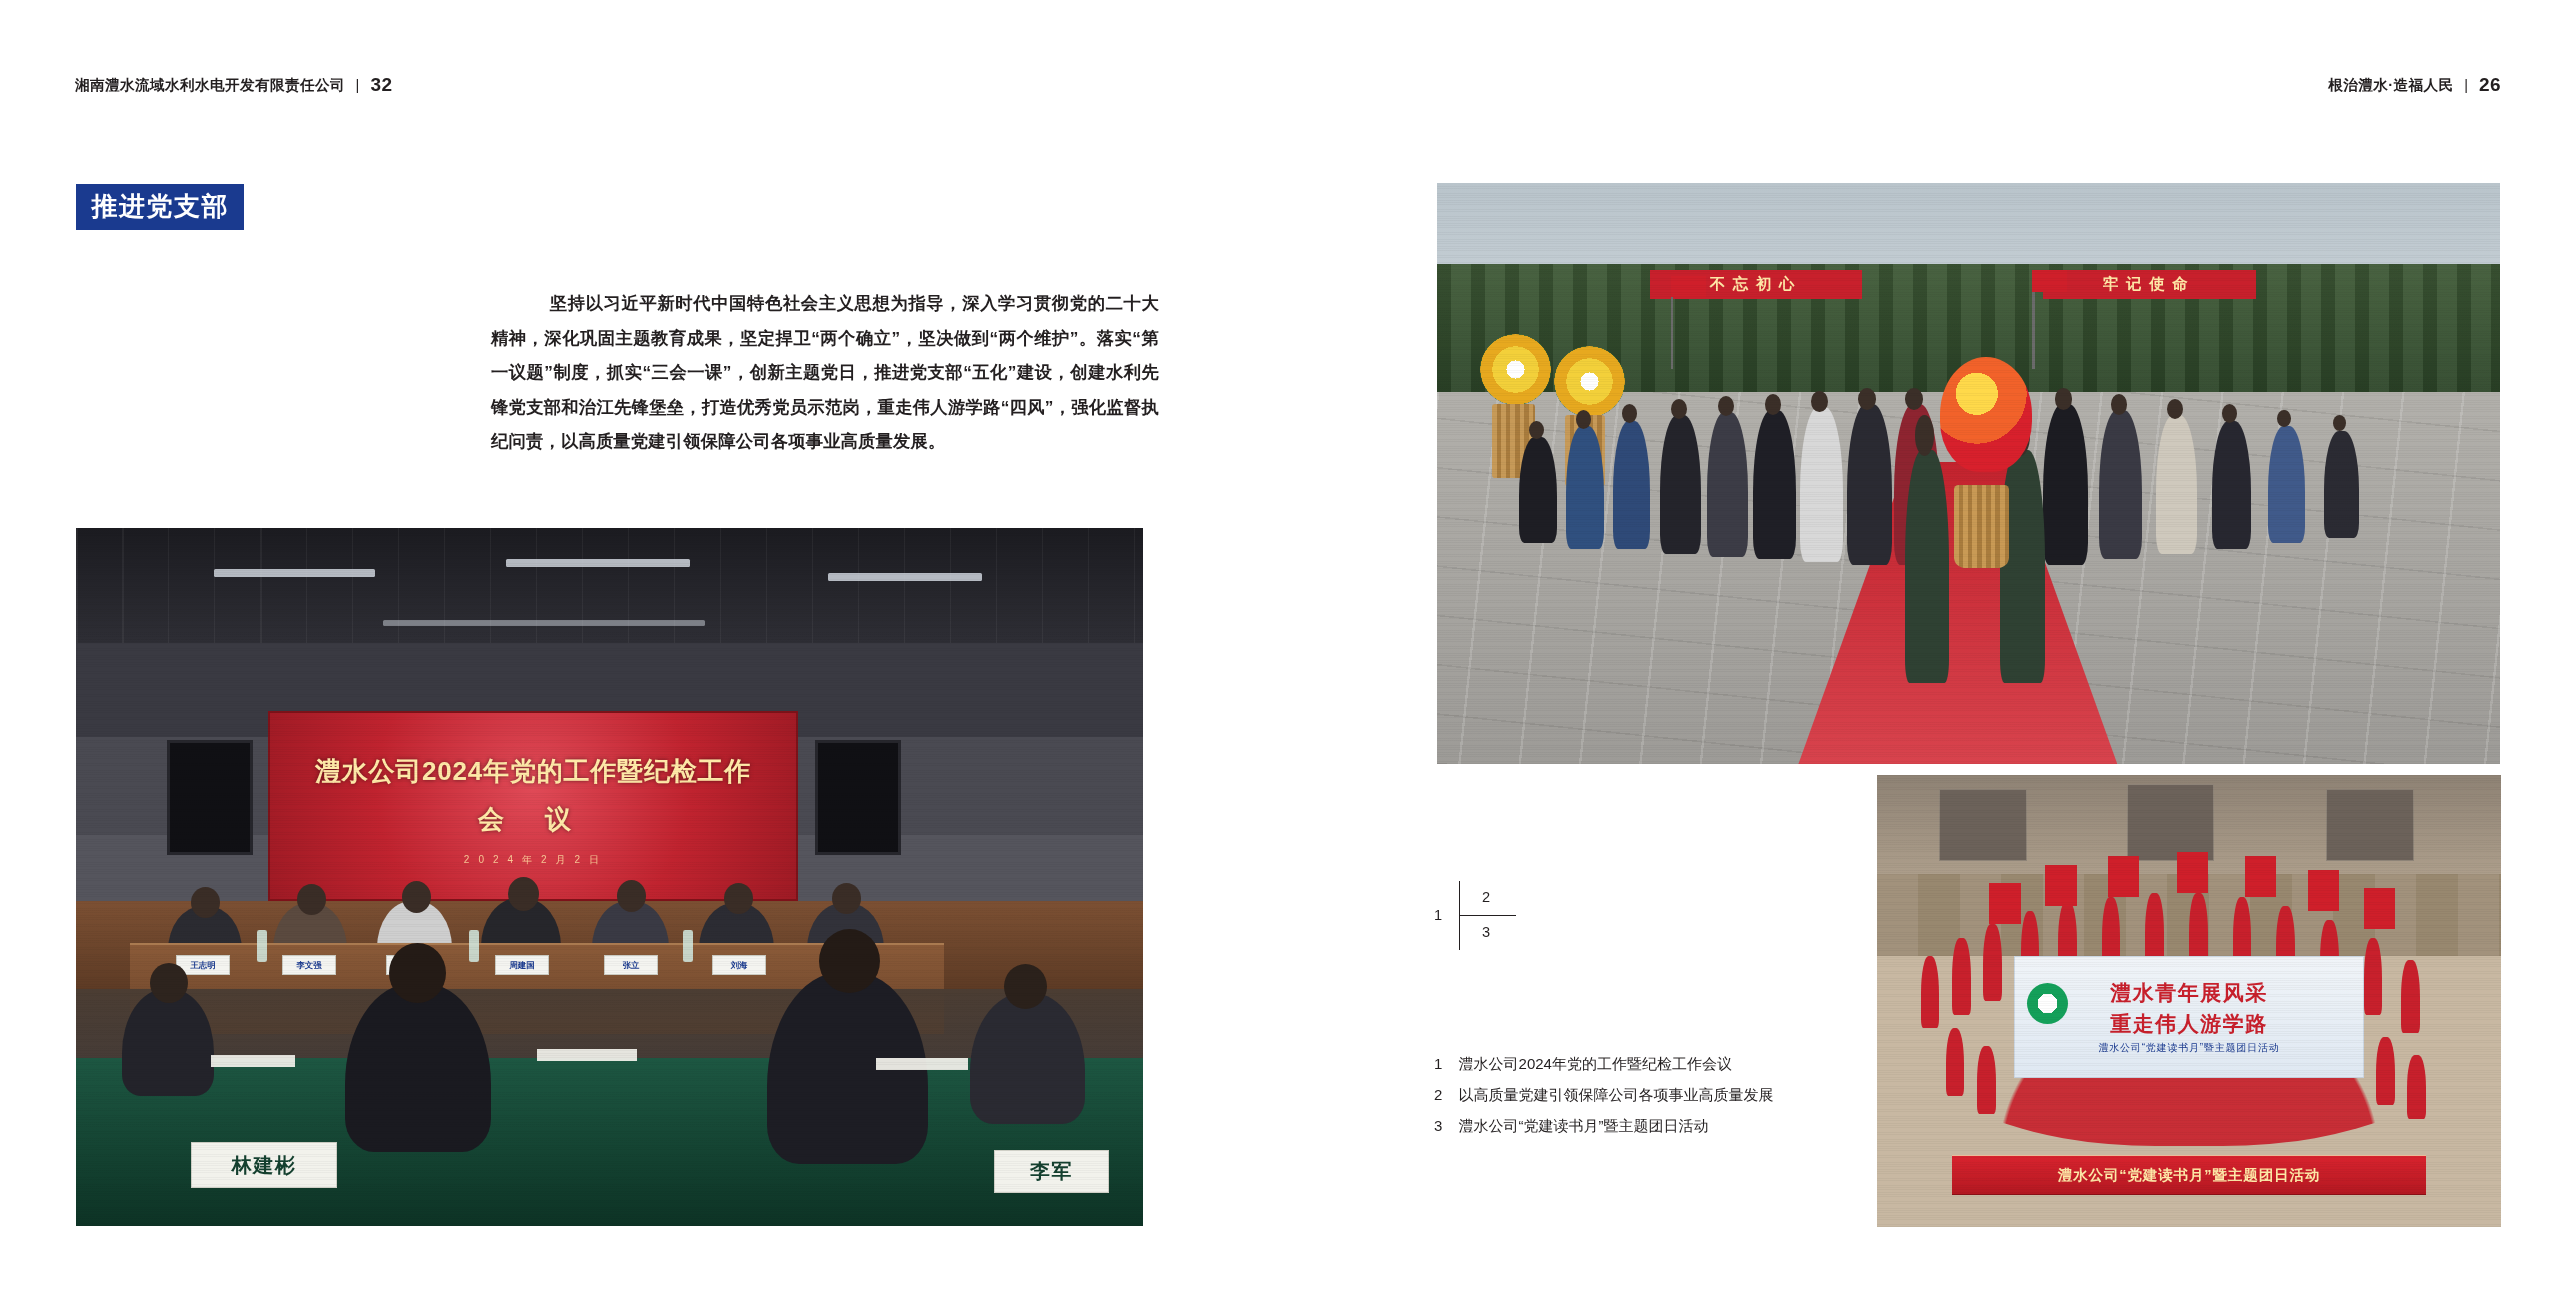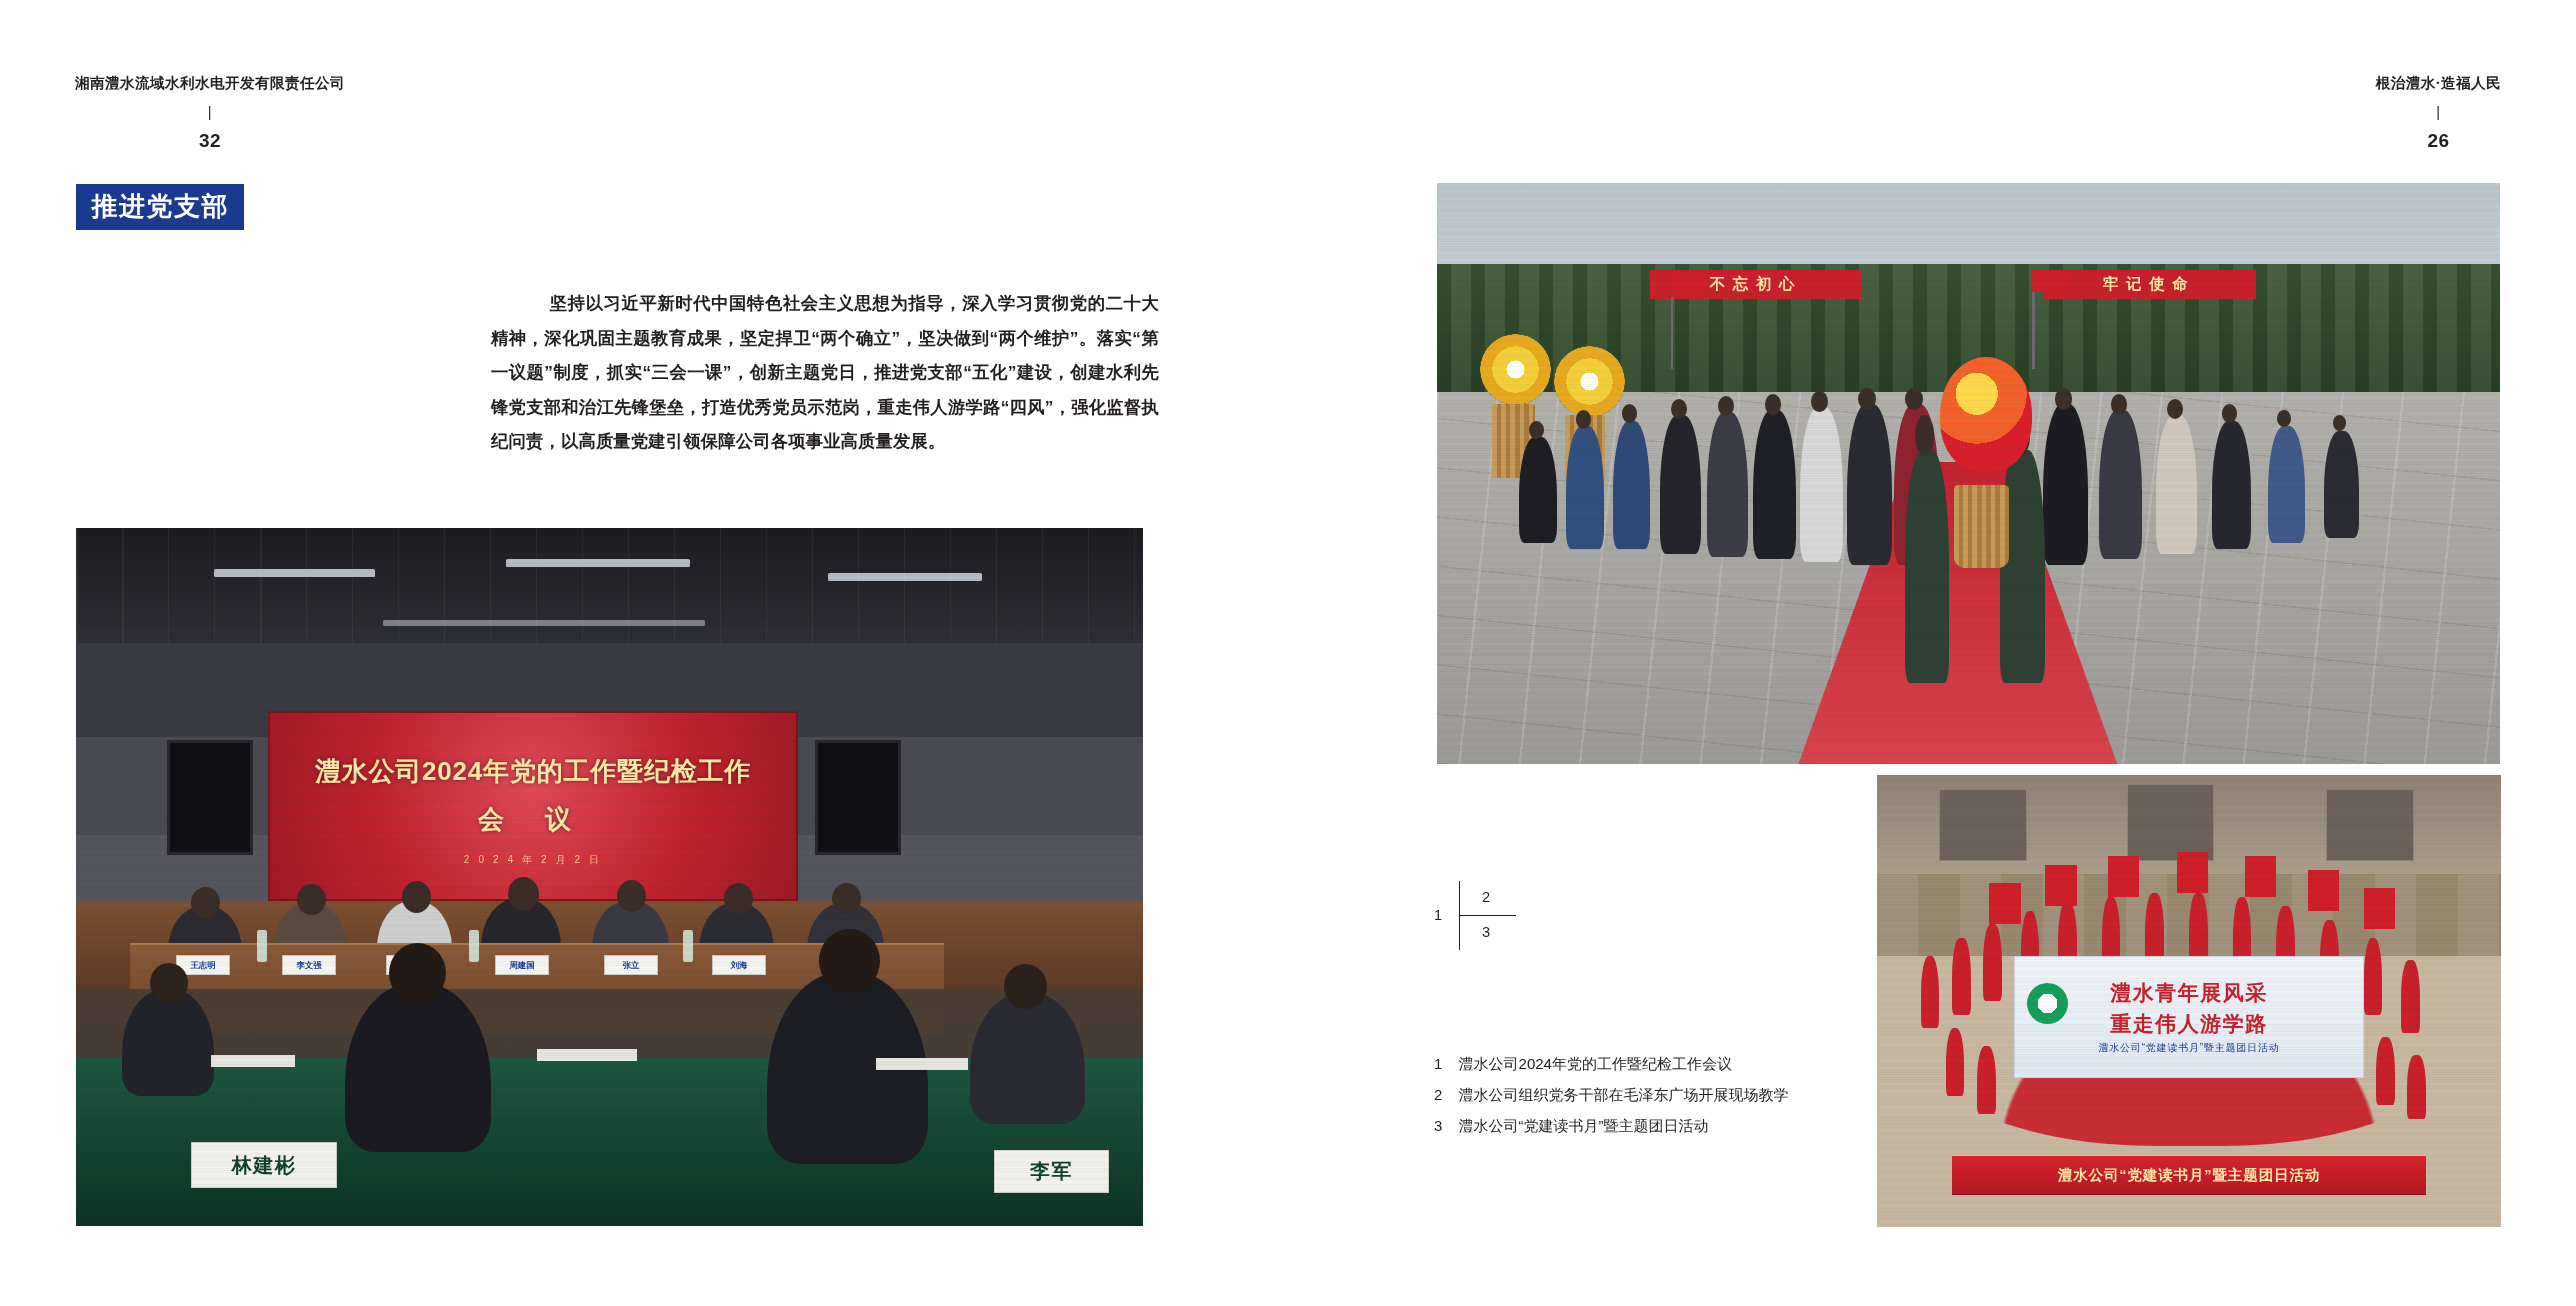--- a/index.html
+++ b/index.html
@@ -25,7 +25,6 @@
     display: flex;
     align-items: center;
     gap: 10.7px;
-    flex-direction: column;
   }
   .runhead.left { left: 75px; }
   .runhead.right { right: 75px; }

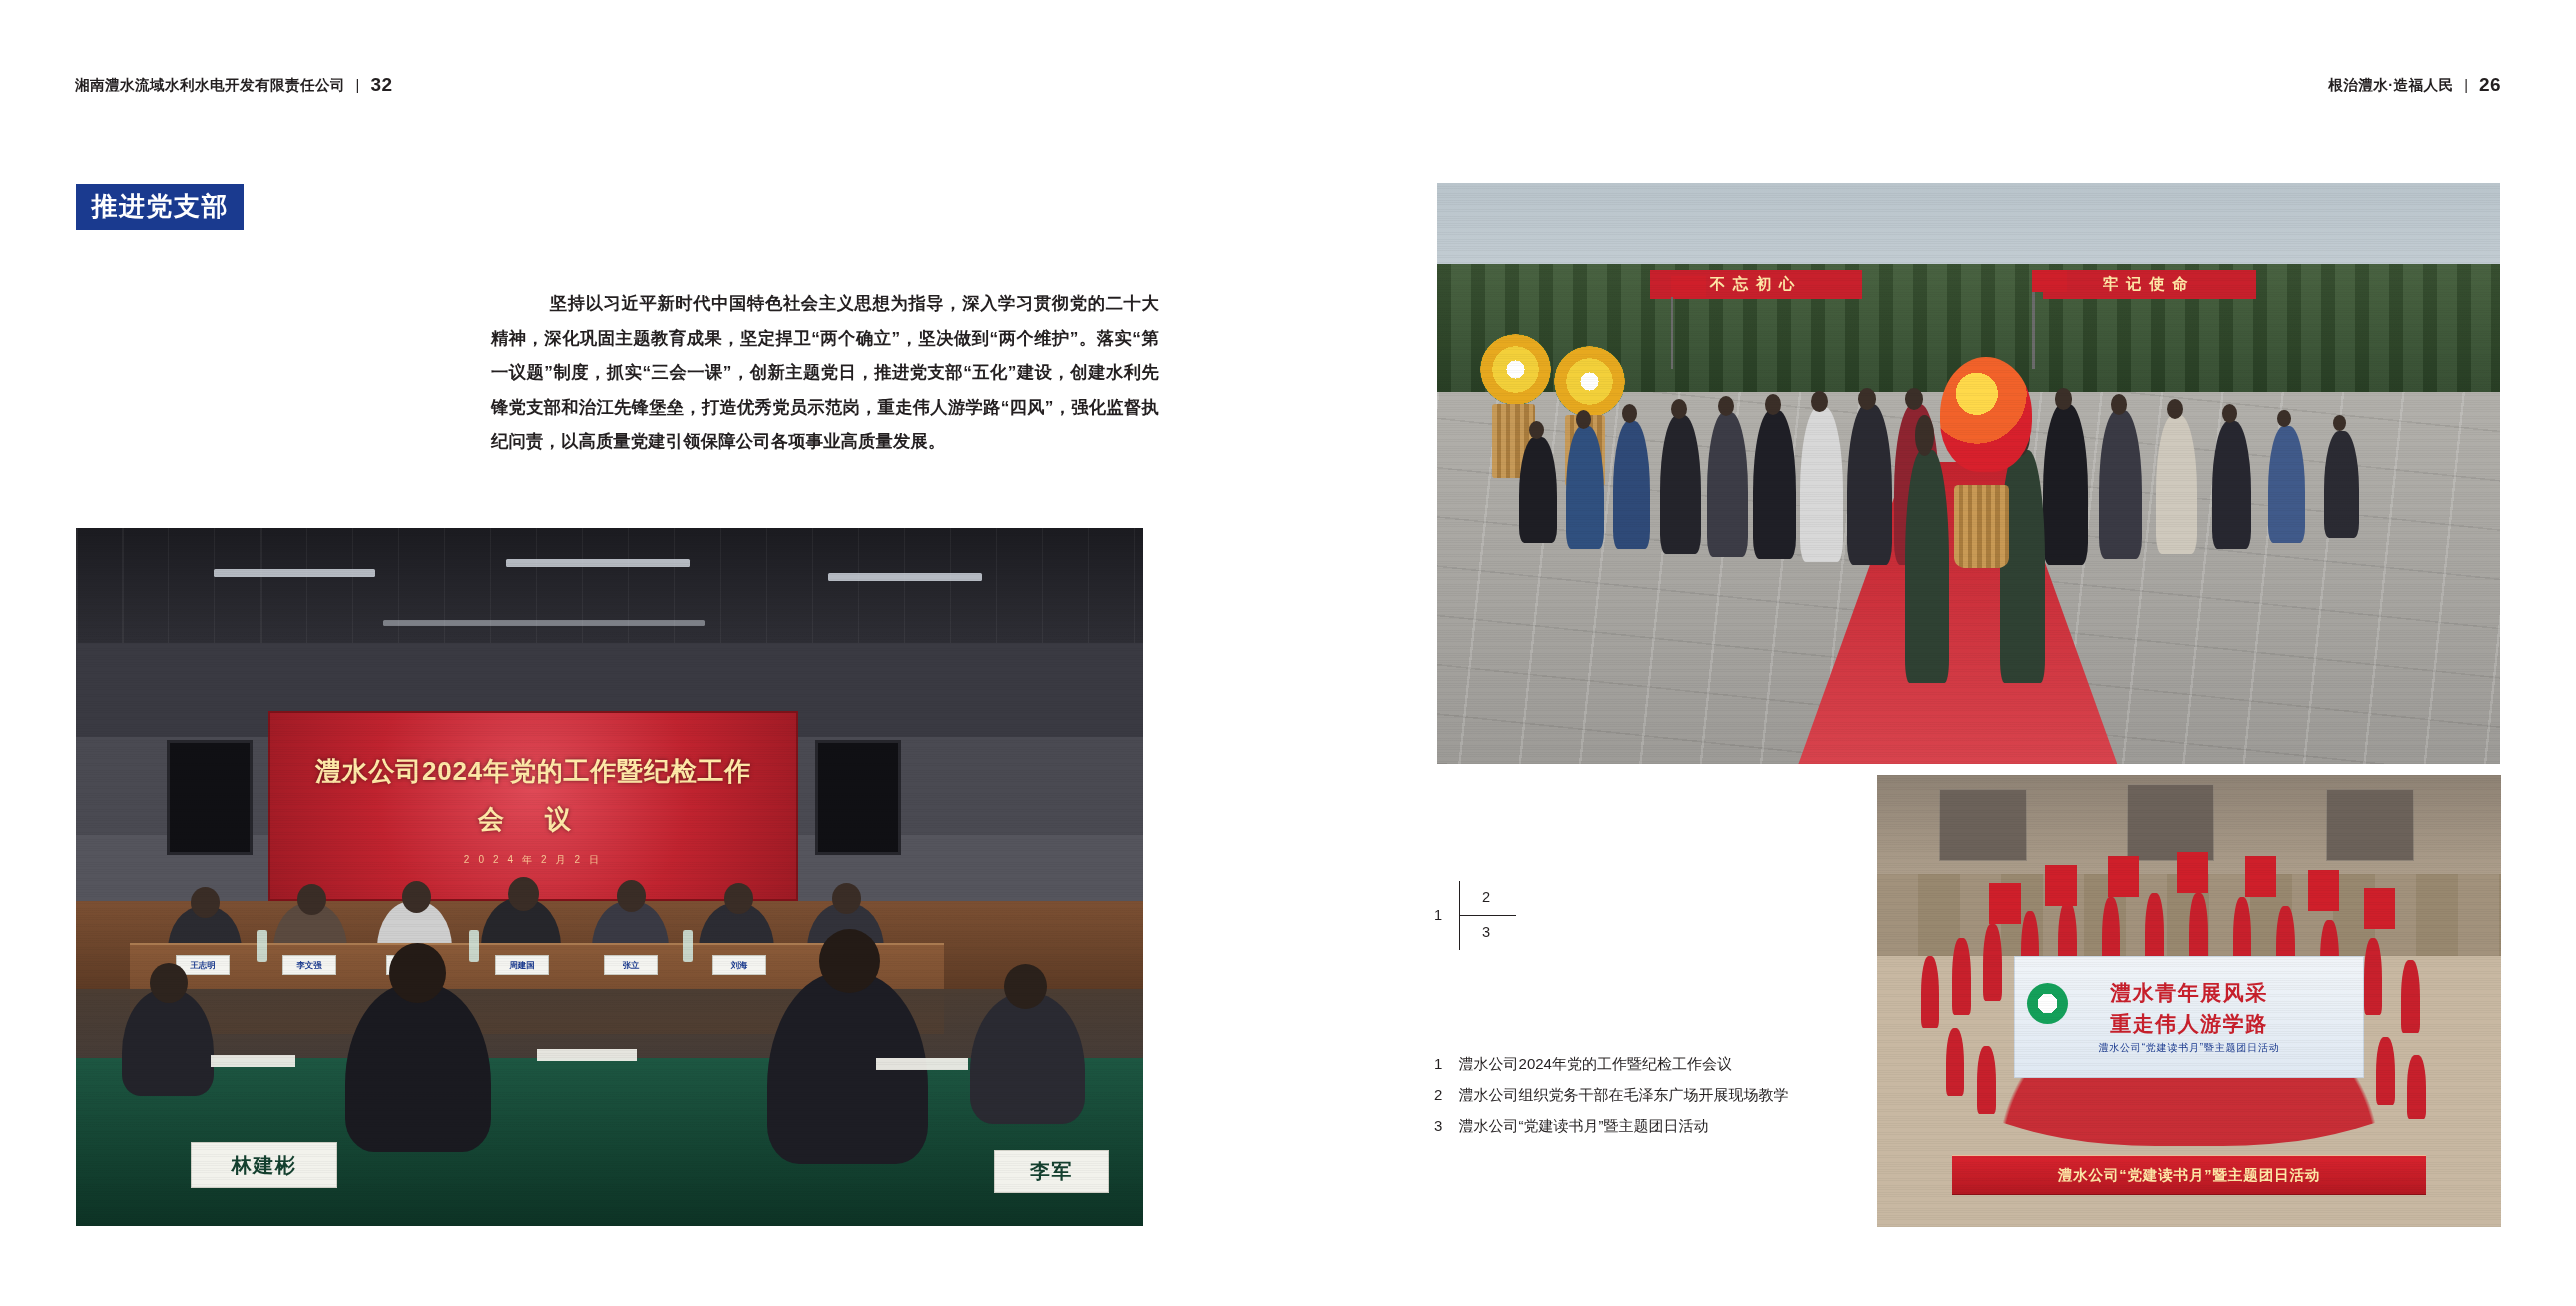--- a/index.html
+++ b/index.html
@@ -457,7 +457,7 @@
   </div>
   <div class="row">
     <span class="cn">2</span>
-    <span>澧水公司组织党务干部在毛泽东广场开展现场教学</span>
+    <span>以高质量党建引领保障公司各项事业高质量发展</span>
   </div>
   <div class="row">
     <span class="cn">3</span>

